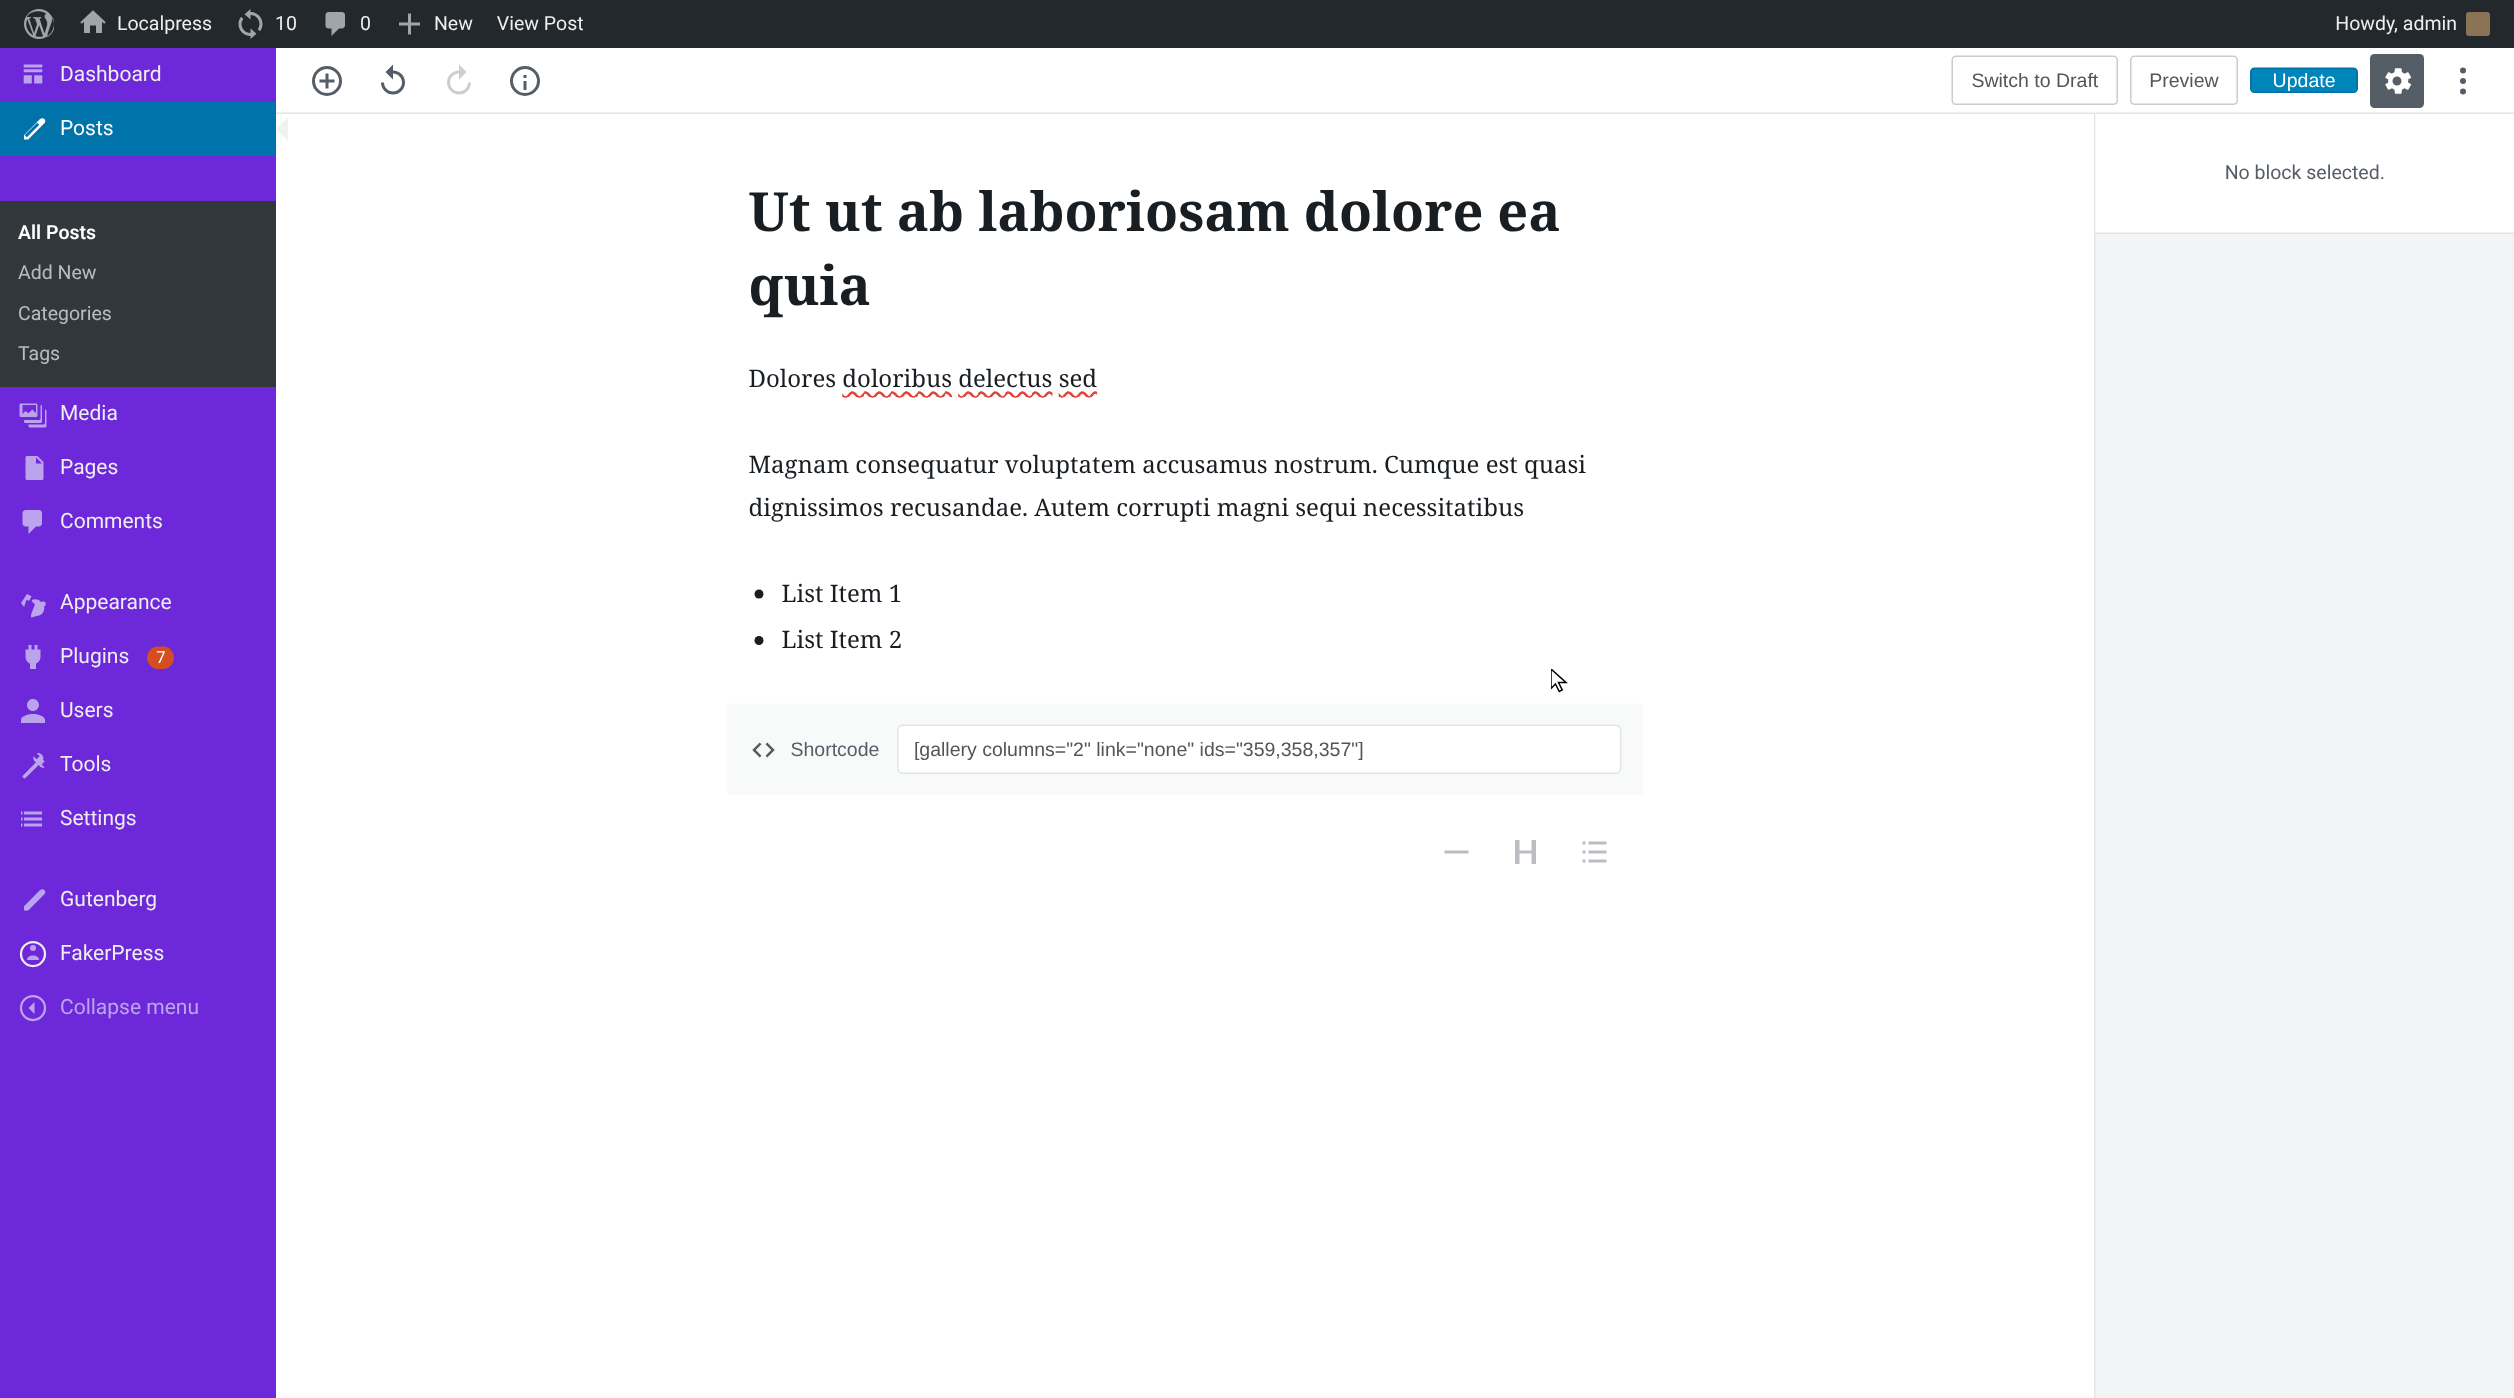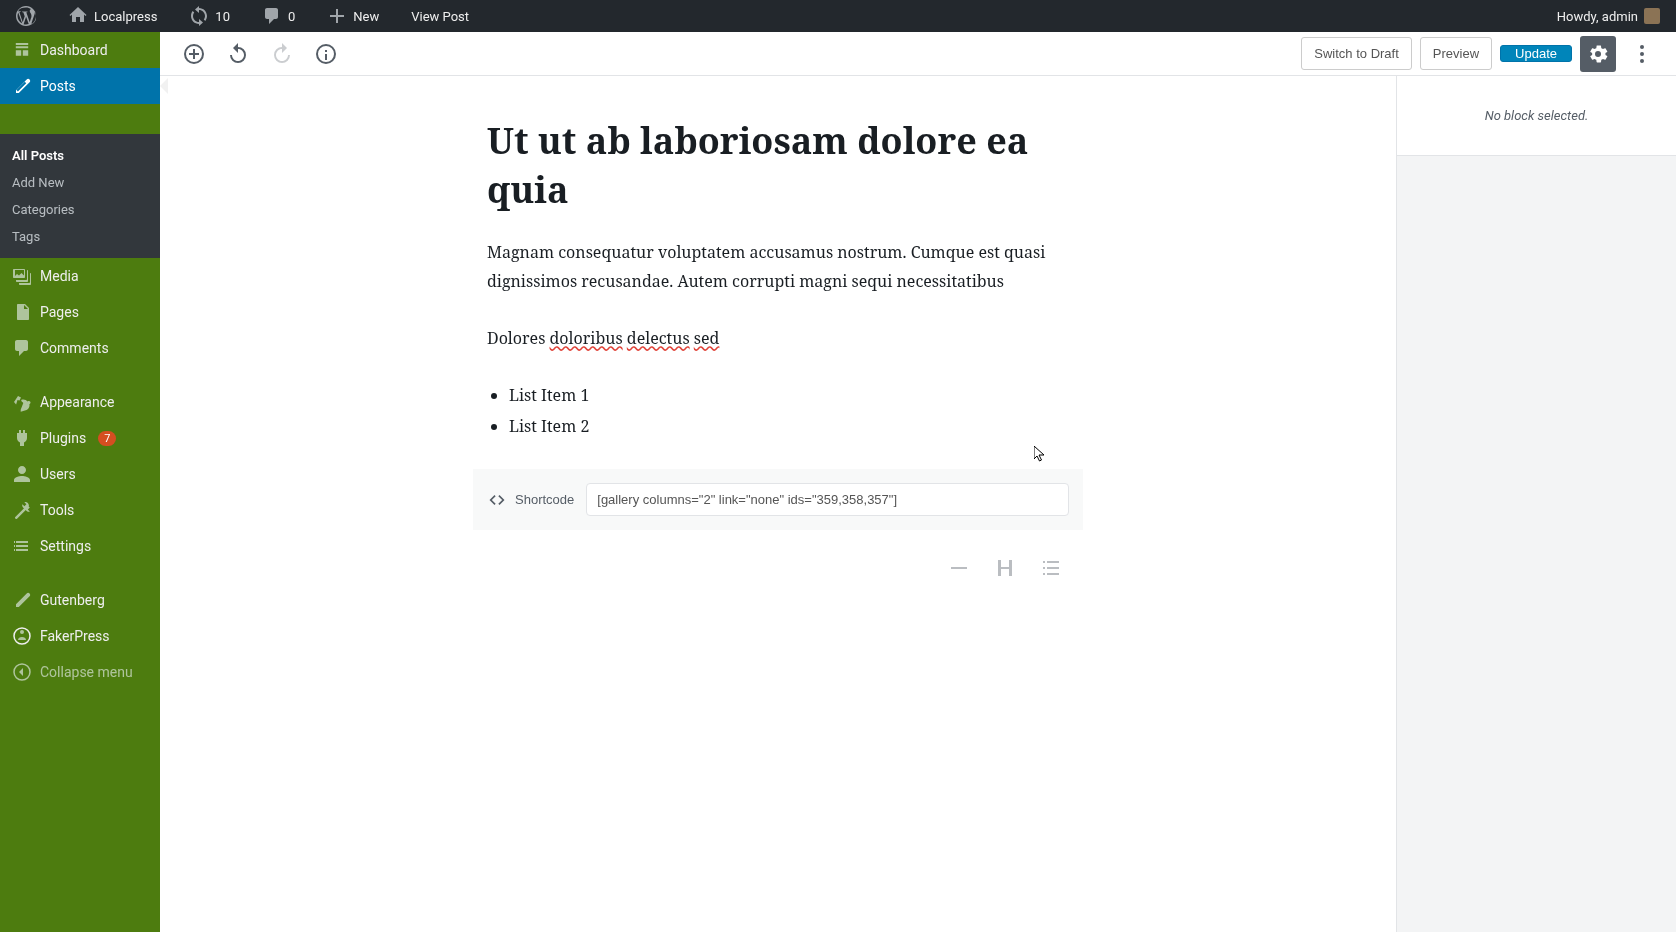--- a/index.html
+++ b/index.html
@@ -5,7 +5,7 @@
 * { margin: 0; padding: 0; box-sizing: border-box; }
 body { font-family: -apple-system, BlinkMacSystemFont, "Segoe UI", Roboto, sans-serif; font-size: 13px; color: #444; overflow: hidden; }
 .admin-bar { background: #23282d; color: #eee; height: 32px; display: flex; align-items: center; justify-content: space-between; padding: 0 8px; font-size: 13px; }
-.admin-bar-left, .admin-bar-right { display: flex; align-items: center; gap: 16px; }
+.admin-bar-left, .admin-bar-right { display: flex; align-items: center; gap: 0; }
 .admin-bar-item { display: flex; align-items: center; gap: 6px; padding: 0 8px; height: 32px; color: #eee; cursor: pointer; }
 .ab-icon { width: 20px; height: 20px; display: flex; align-items: center; justify-content: center; fill: #a0a5aa; }
 .avatar { width: 16px; height: 16px; background: #8b7355; border-radius: 2px; }

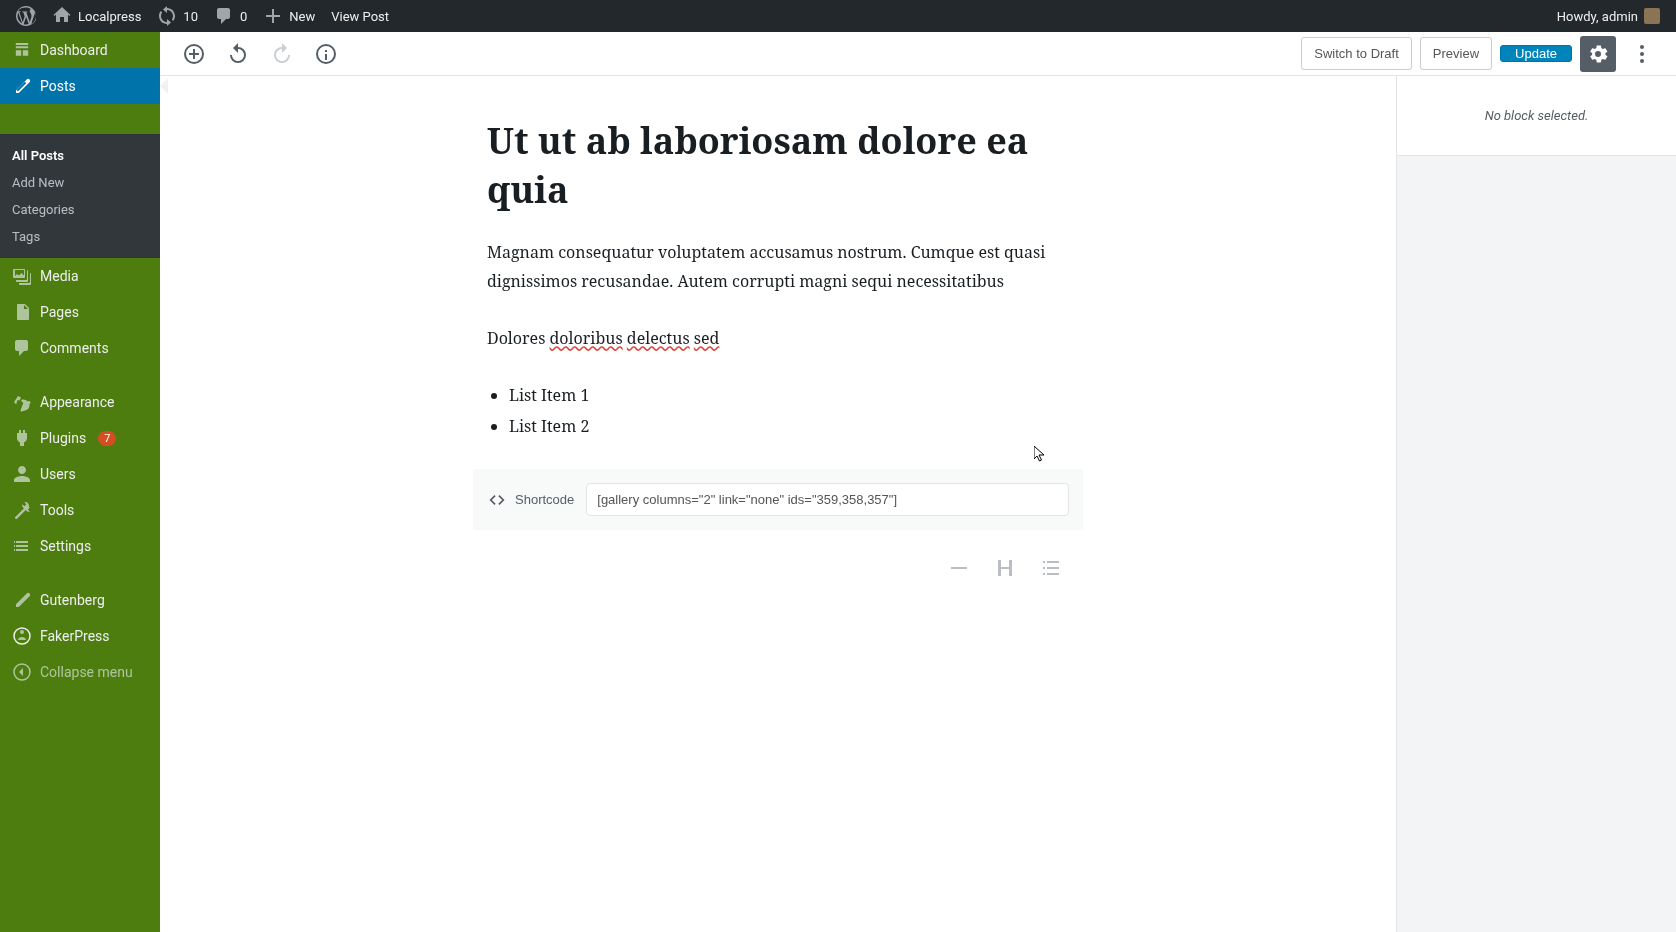--- a/index.html
+++ b/index.html
@@ -10,7 +10,7 @@
 .ab-icon { width: 20px; height: 20px; display: flex; align-items: center; justify-content: center; fill: #a0a5aa; }
 .avatar { width: 16px; height: 16px; background: #8b7355; border-radius: 2px; }
 .container { display: flex; height: calc(100vh - 32px); }
-.sidebar { width: 160px; background: #4d7c0f; color: #eee; display: flex; flex-direction: column; font-size: 14px; }
+.sidebar { width: 184px; background: #6d28d9; color: #eee; display: flex; flex-direction: column; font-size: 14px; }
 .menu-item { display: flex; align-items: center; gap: 8px; padding: 8px 12px; color: #eee; cursor: pointer; position: relative; }
 .menu-item .icon { width: 20px; height: 20px; display: flex; align-items: center; justify-content: center; fill: rgba(240,245,250,0.6); }
 .menu-item.current { background: #0073aa; color: #fff; }

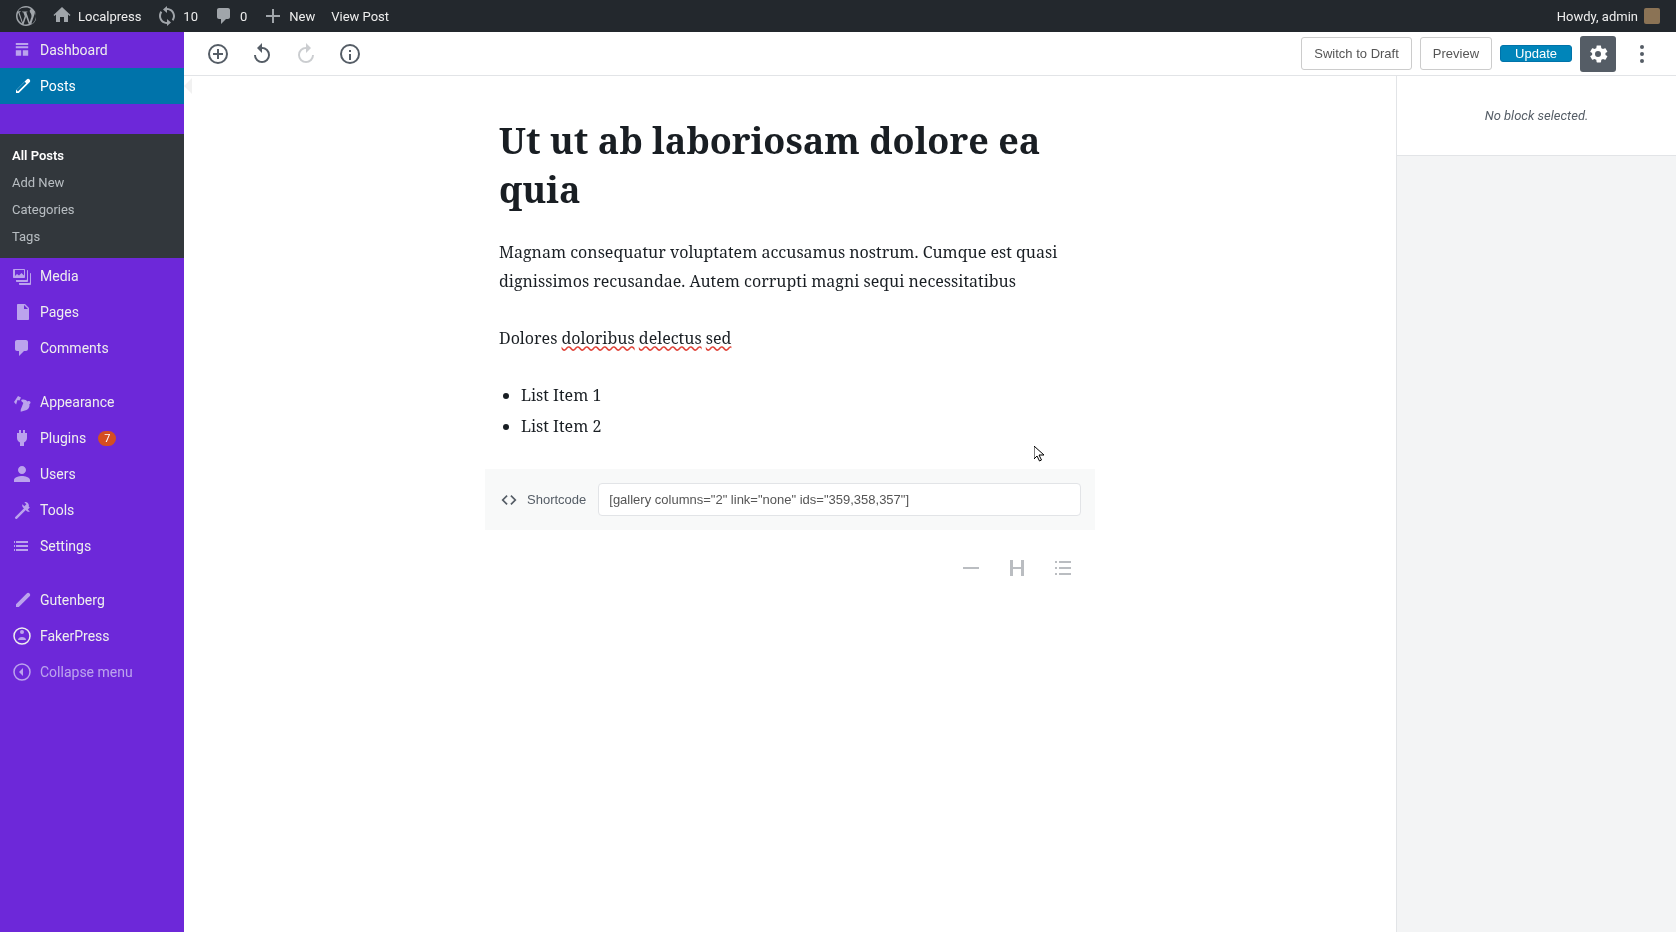--- a/index.html
+++ b/index.html
@@ -45,7 +45,7 @@
 .panel-tab { padding: 16px; font-size: 13px; color: #191e23; cursor: pointer; }
 .panel-tab.active { font-weight: 600; border-bottom: 3px solid #0085ba; margin-bottom: -1px; }
 .close-panel { margin-left: auto; width: 36px; height: 36px; display: flex; align-items: center; justify-content: center; cursor: pointer; fill: #555d66; }
-.panel-body { padding: 16px; background: #fff; border-bottom: 1px solid #e2e4e7; font-style: italic; }
+.panel-body { padding: 16px; background: #fff; border-bottom: 1px solid #e2e4e7; }
 .no-block { text-align: center; color: #555d66; font-size: 13px; padding: 16px; }
 .cursor { position: fixed; left: 1034px; top: 446px; pointer-events: none; }
 svg { display: block; }

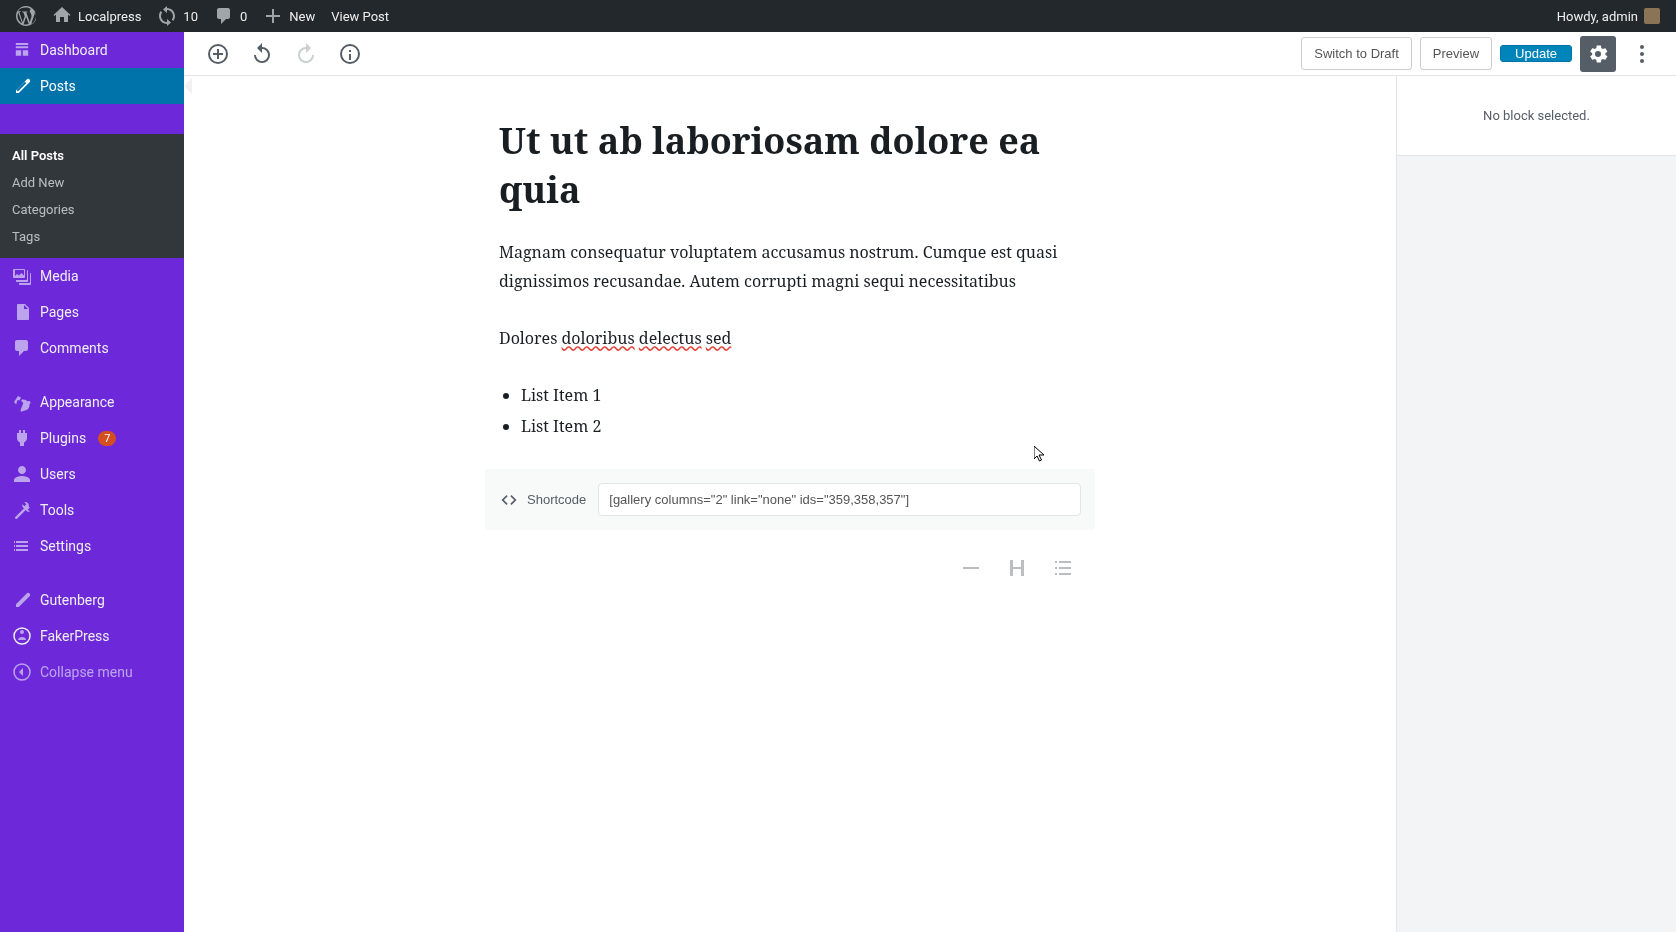--- a/index.html
+++ b/index.html
@@ -273,10 +273,10 @@
       <div class="canvas">
         <h1 class="post-title">Ut ut ab laboriosam dolore ea quia</h1>
         <div class="block">
+          <p><span>Dolores </span><span class="spell-err">doloribus</span><span> </span><span class="spell-err">delectus</span><span> </span><span class="spell-err">sed</span></p>
+        </div>
+        <div class="block">
           <p>Magnam consequatur voluptatem accusamus nostrum. Cumque est quasi dignissimos recusandae. Autem corrupti magni sequi necessitatibus</p>
-        </div>
-        <div class="block">
-          <p><span>Dolores </span><span class="spell-err">doloribus</span><span> </span><span class="spell-err">delectus</span><span> </span><span class="spell-err">sed</span></p>
         </div>
         <div class="block">
           <ul>

